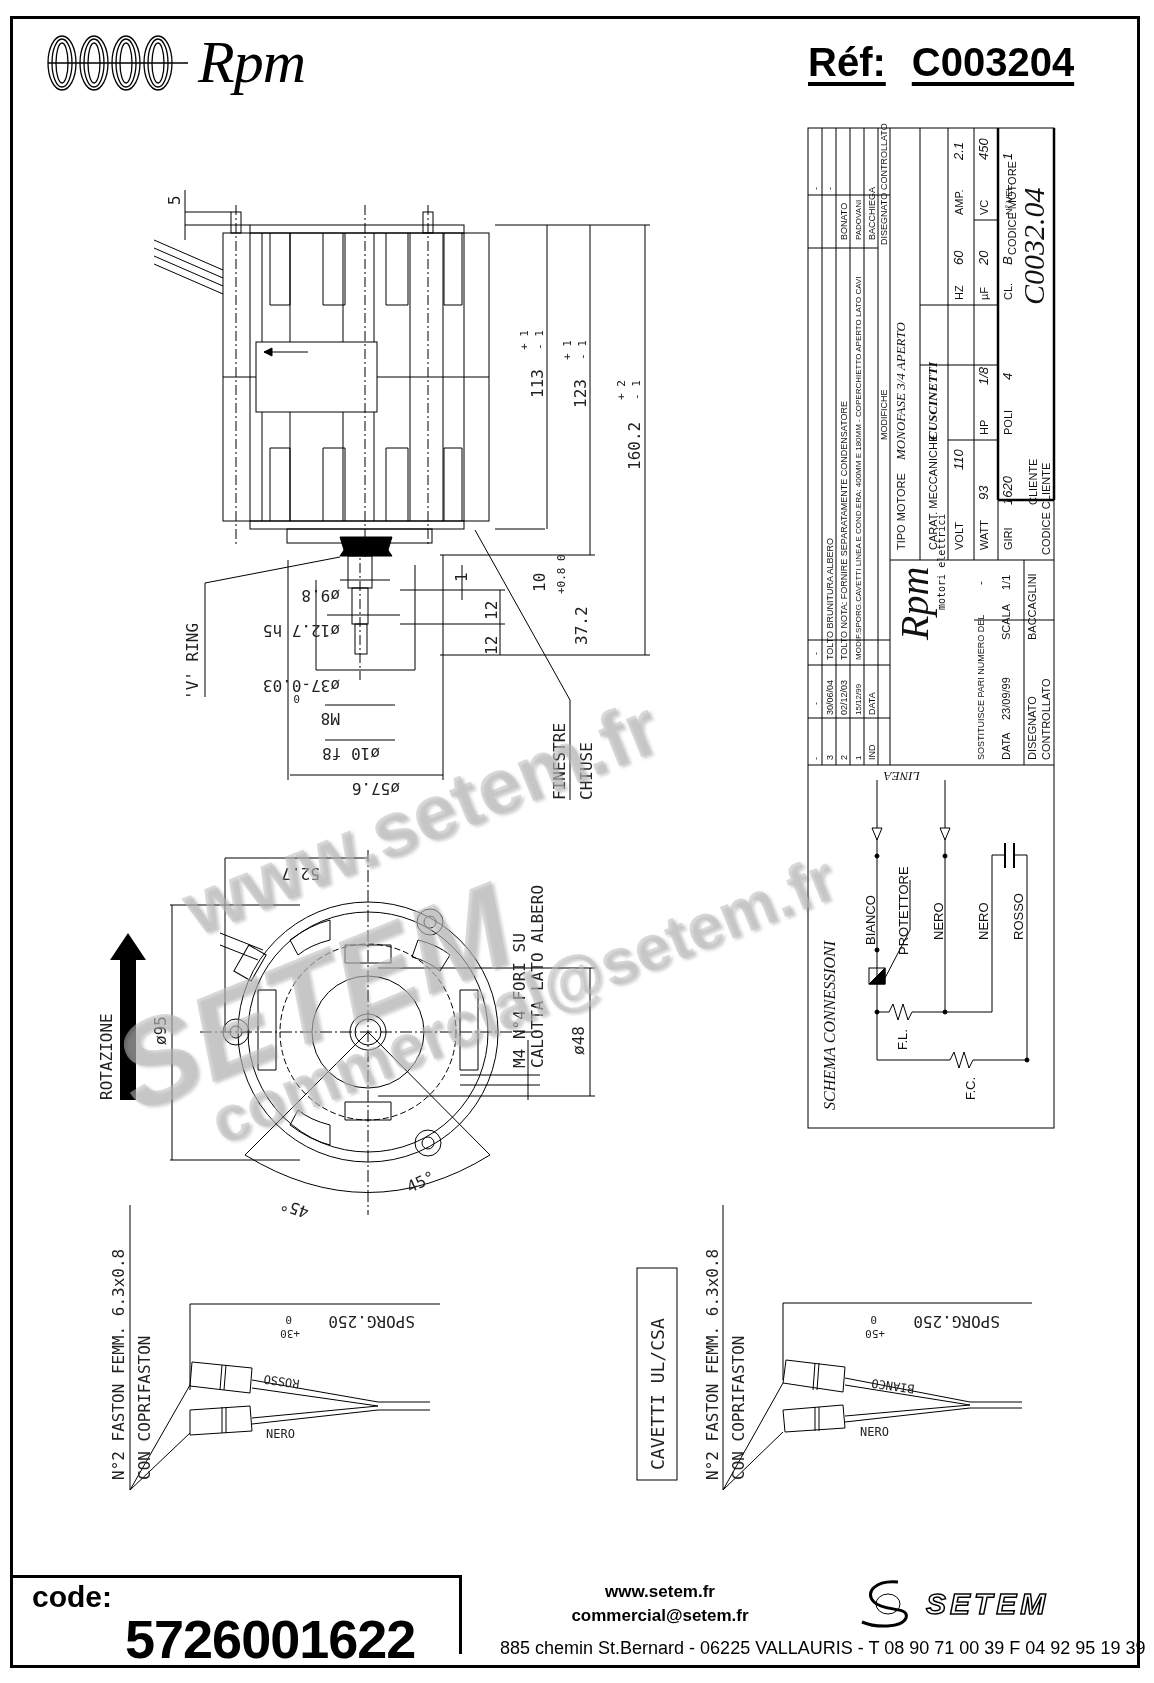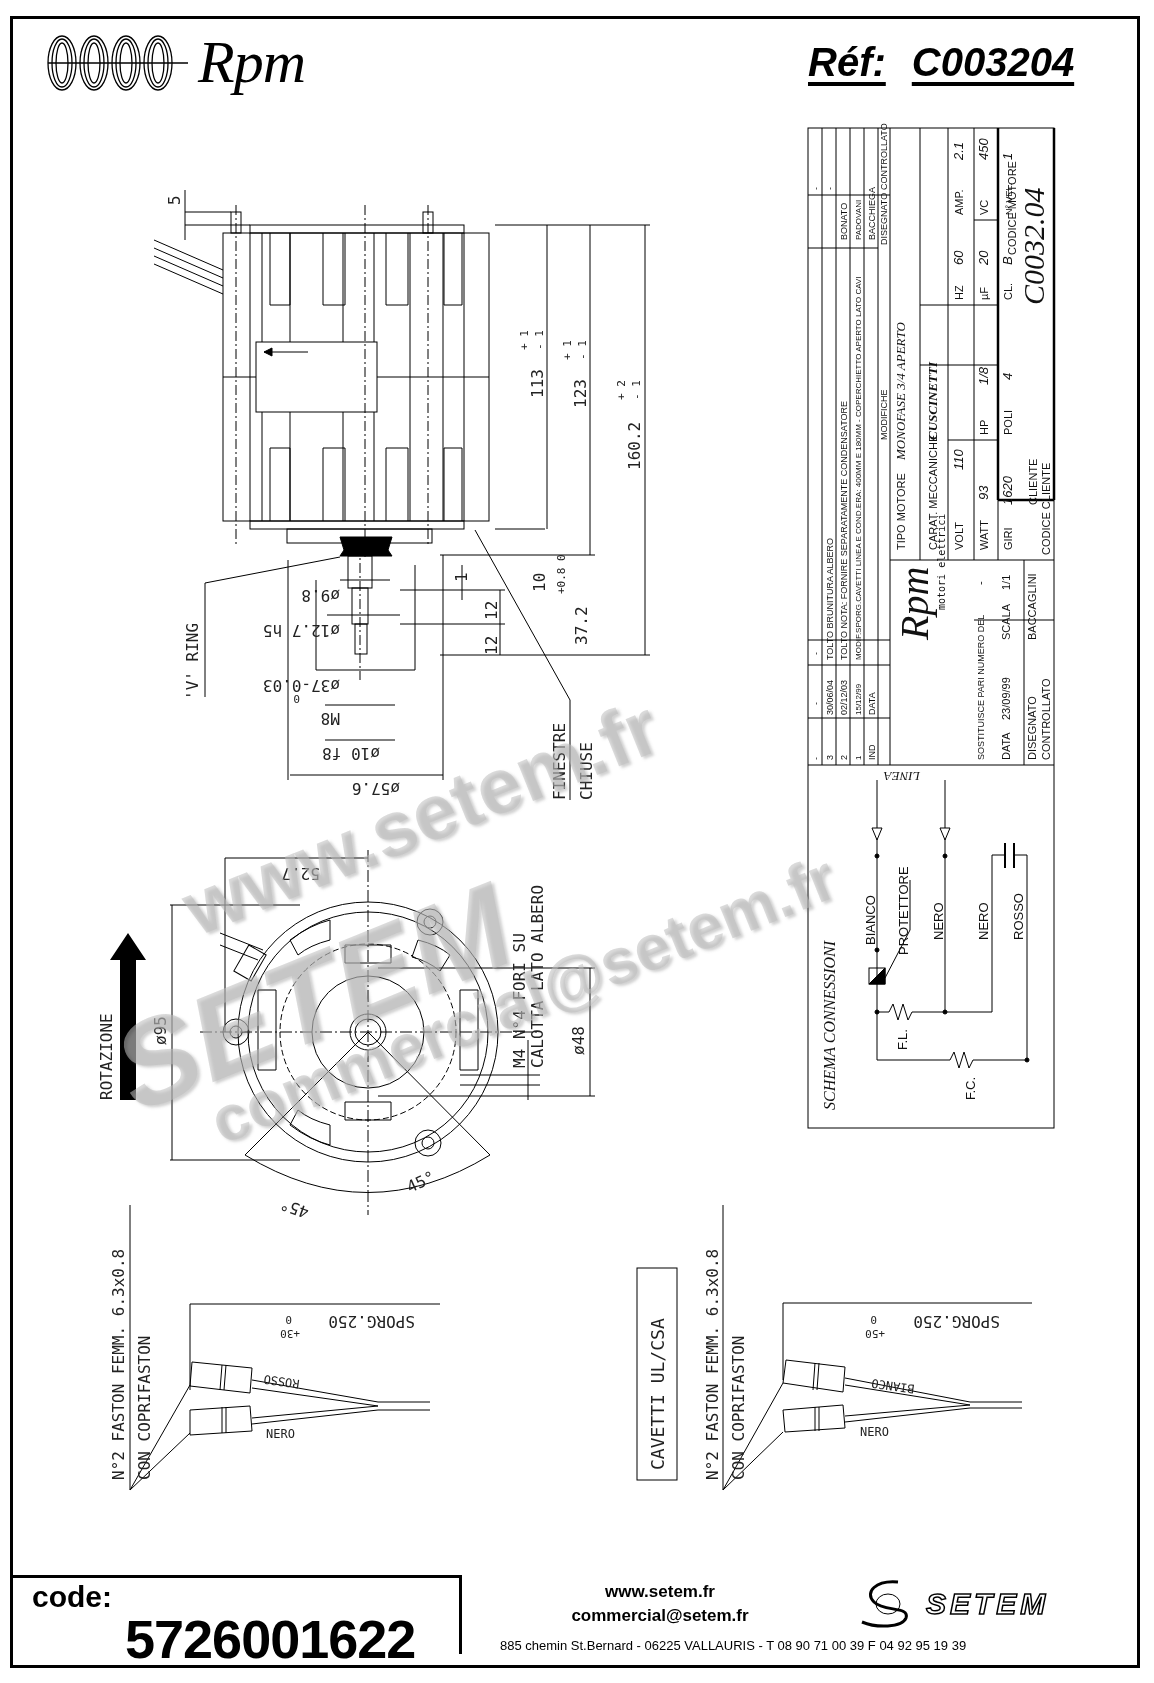--- a/index.html
+++ b/index.html
@@ -7,7 +7,7 @@
   .frame{position:absolute;left:10px;top:16px;width:1130px;height:1652px;border:3px solid #000;box-sizing:border-box;}
   .logo-wrap{position:absolute;left:44px;top:28px;display:flex;align-items:center;}
   .rpm-text{font-family:"Liberation Serif",serif;font-style:italic;font-size:60px;margin-left:6px;letter-spacing:-1px;}
-  .ref{position:absolute;left:808px;top:40px;font-weight:bold;font-style:italic;font-size:40px;text-decoration:underline;text-decoration-thickness:4px;text-underline-offset:6px;}
+  .ref{position:absolute;left:808px;top:40px;font-weight:bold;font-size:40px;text-decoration:underline;text-decoration-thickness:4px;text-underline-offset:6px;}
   .ref .val{margin-left:26px;}
   svg.drawing{position:absolute;left:0;top:0;}
   .dim{font-family:"DejaVu Sans Mono",monospace;fill:#222;}

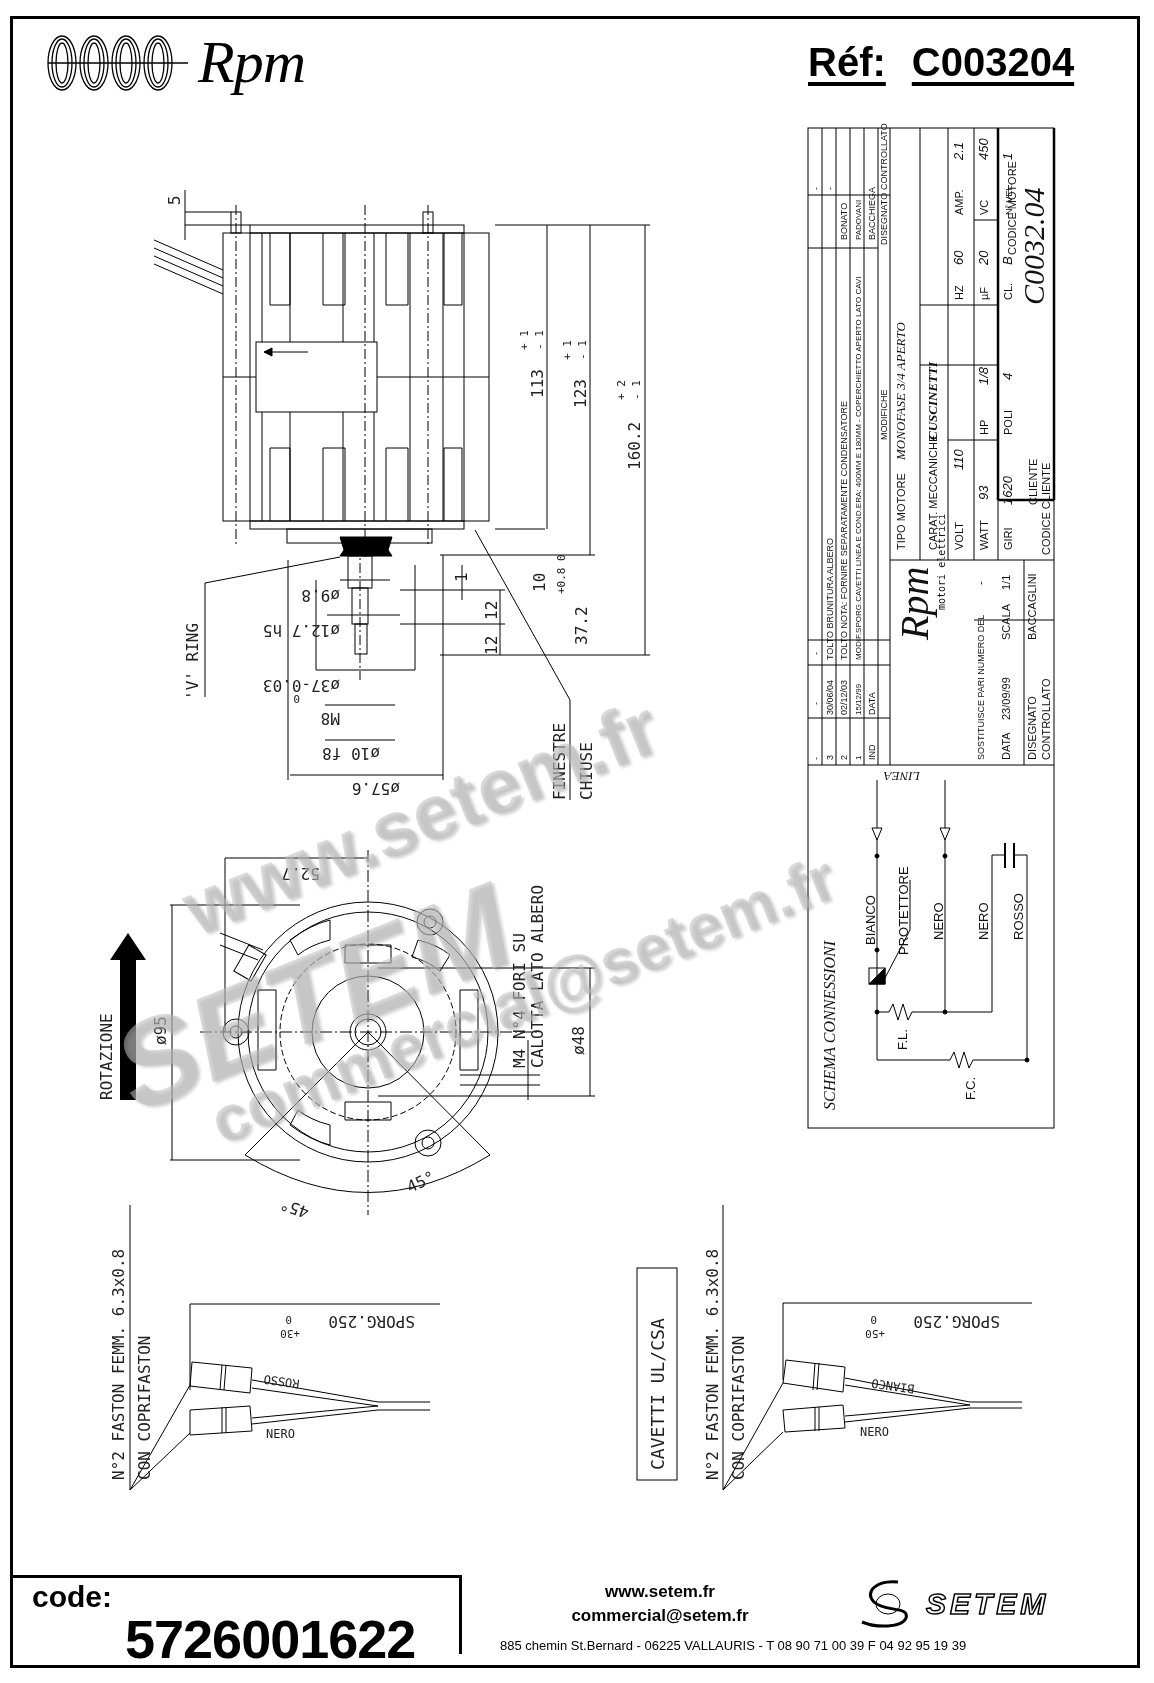--- a/index.html
+++ b/index.html
@@ -16,7 +16,7 @@
   .code-label{position:absolute;left:22px;top:2px;font-size:30px;font-weight:bold;}
   .code-val{position:absolute;left:115px;top:30px;font-size:54px;font-weight:bold;letter-spacing:-1px;}
   .footer-mid{position:absolute;left:480px;top:1580px;width:360px;text-align:center;font-weight:bold;font-size:17px;line-height:24px;}
-  .footer-addr{position:absolute;left:500px;top:1638px;font-size:13px;white-space:nowrap;}
+  .footer-addr{position:absolute;left:500px;top:1638px;font-size:18px;white-space:nowrap;}
   .setem-logo{position:absolute;left:858px;top:1578px;display:flex;align-items:center;}
   .setem-word{font-style:italic;font-weight:bold;font-size:30px;color:#fff;-webkit-text-stroke:1.5px #000;letter-spacing:4px;margin-left:8px;}
   .wm{position:absolute;font-weight:bold;color:rgba(190,190,190,0.55);transform-origin:left top;white-space:nowrap;text-shadow:2px 3px 3px rgba(120,120,120,0.35);pointer-events:none;}

